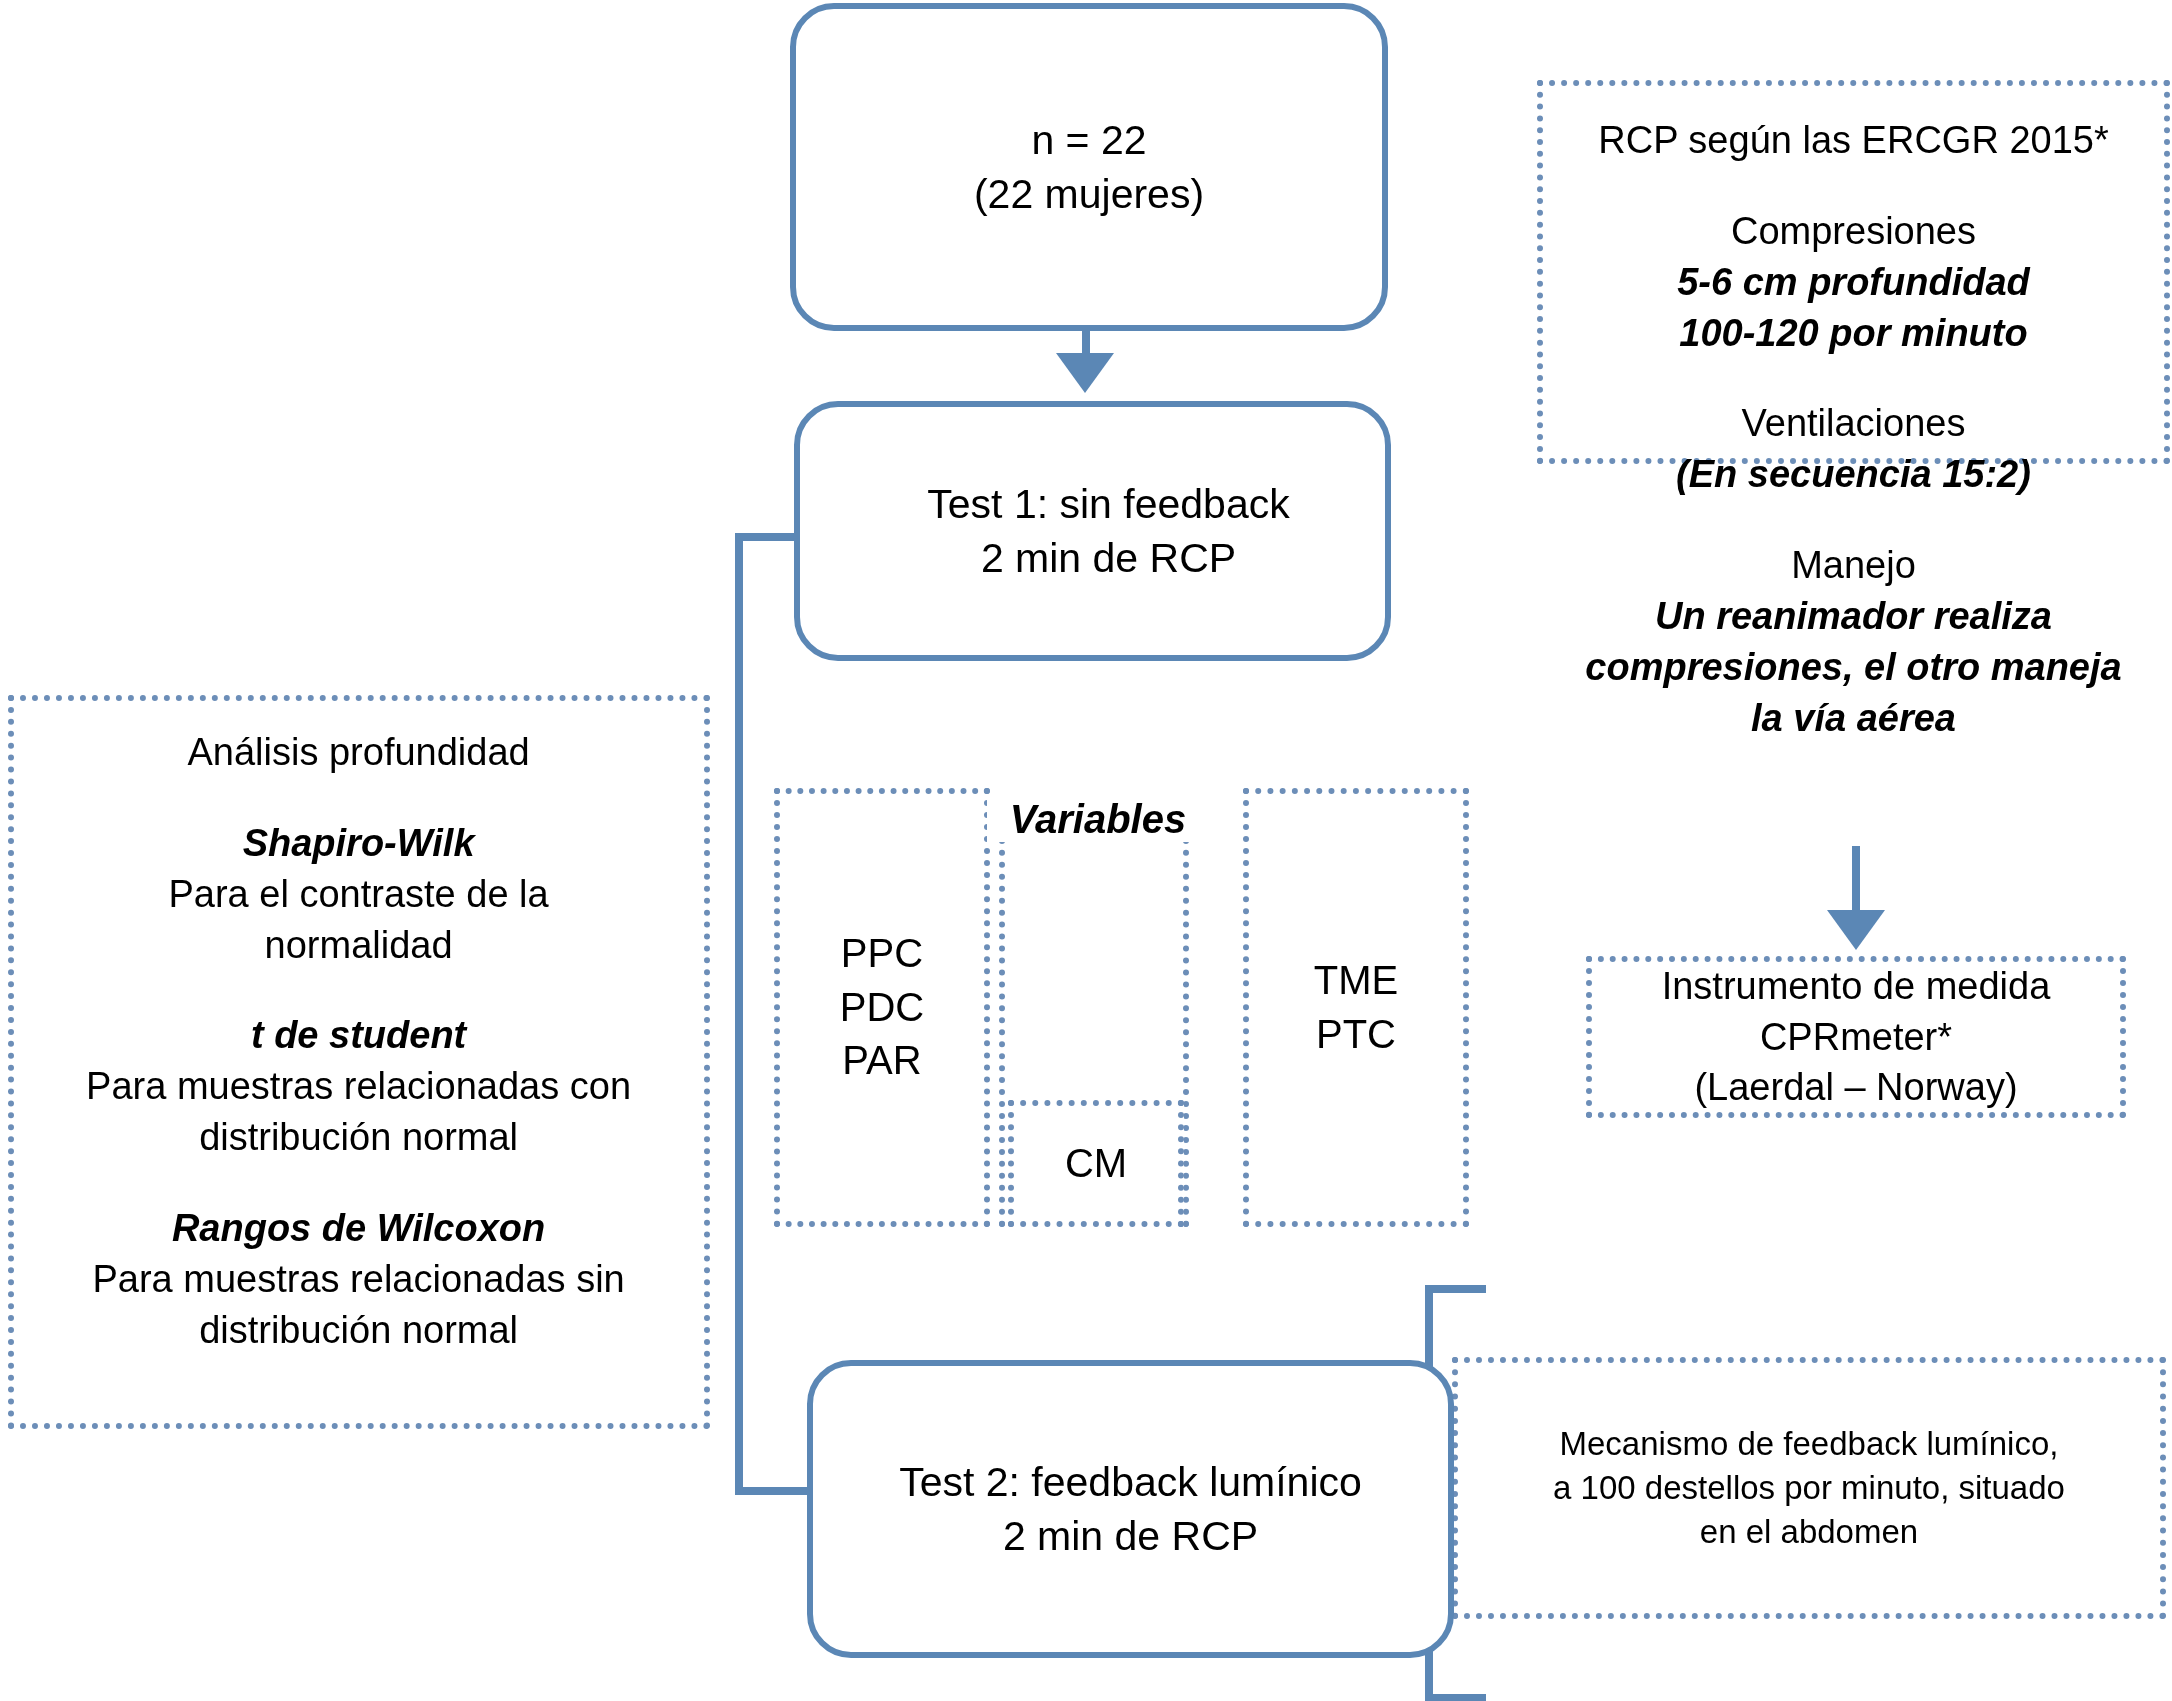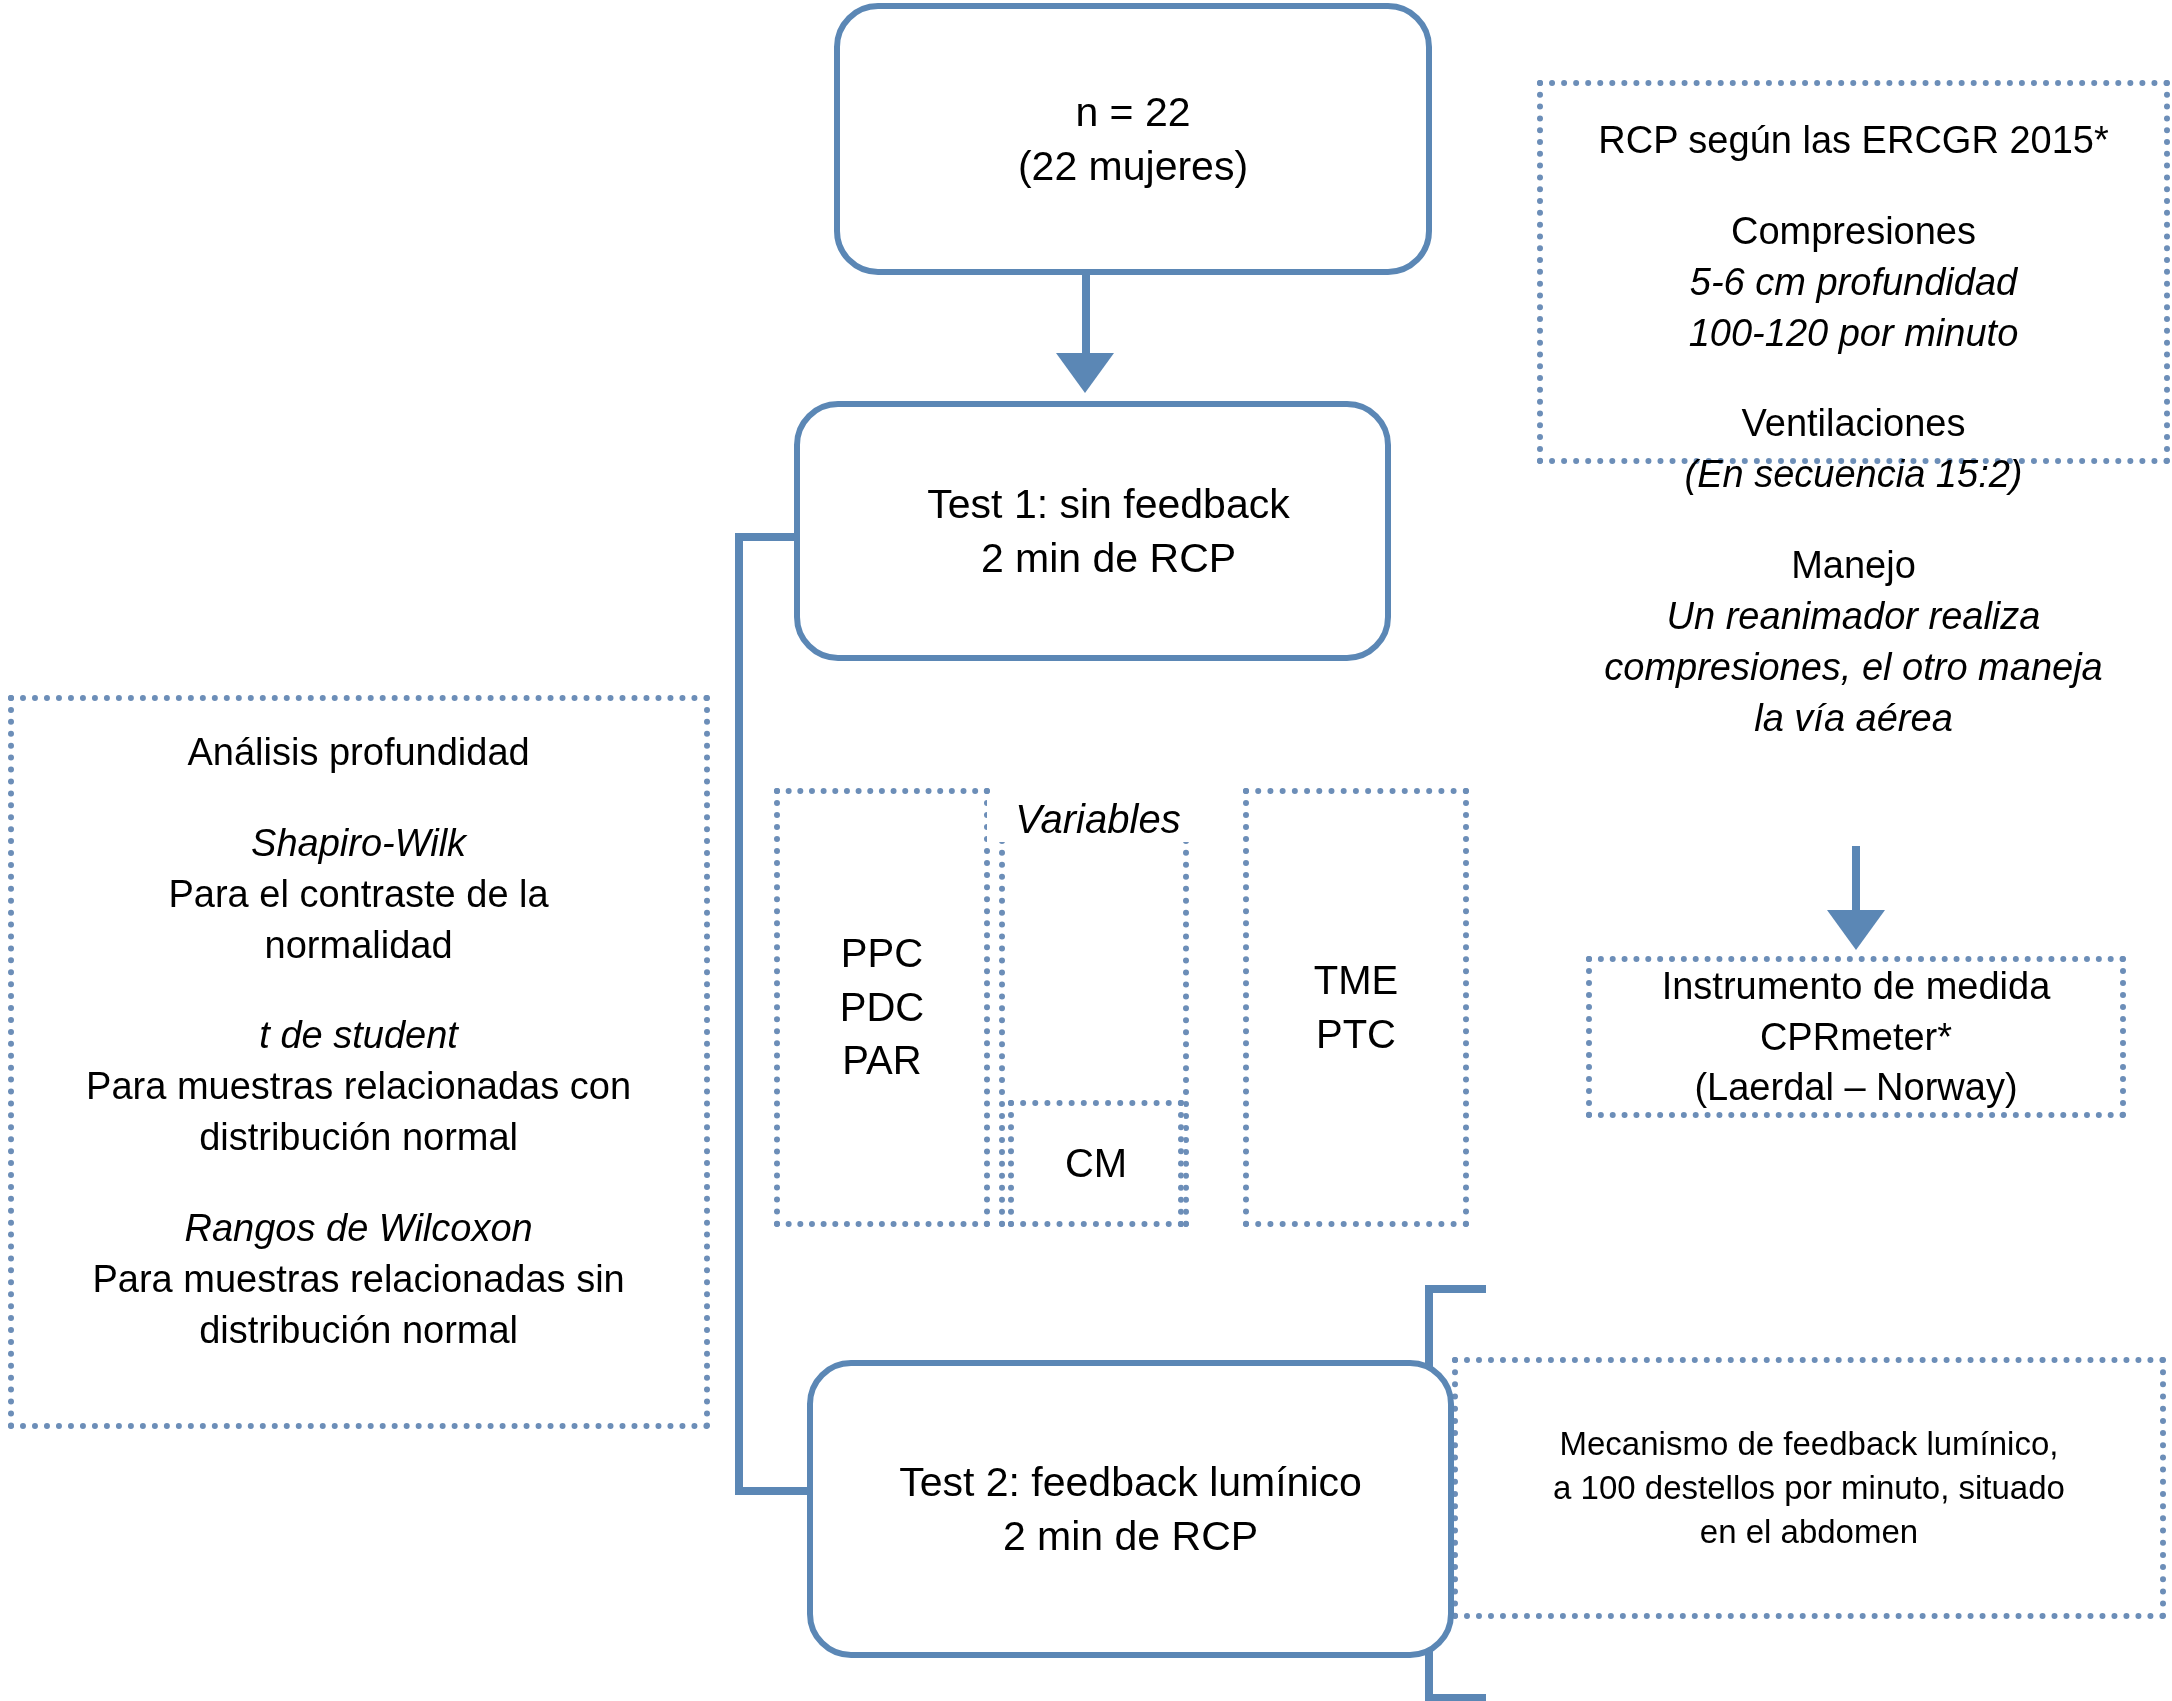--- a/index.html
+++ b/index.html
@@ -79,7 +79,7 @@
 
 <div id="stage">
 
-  <div class="rbox fs-top" style="left:790px;top:3.1px;width:598px;height:272px;margin-left:44px;">
+  <div class="rbox fs-top" style="left:790px;top:3.1px;width:598px;height:328px;">
     <div>
       <span class="line">n = 22</span>
       <span class="line">(22 mujeres)</span>

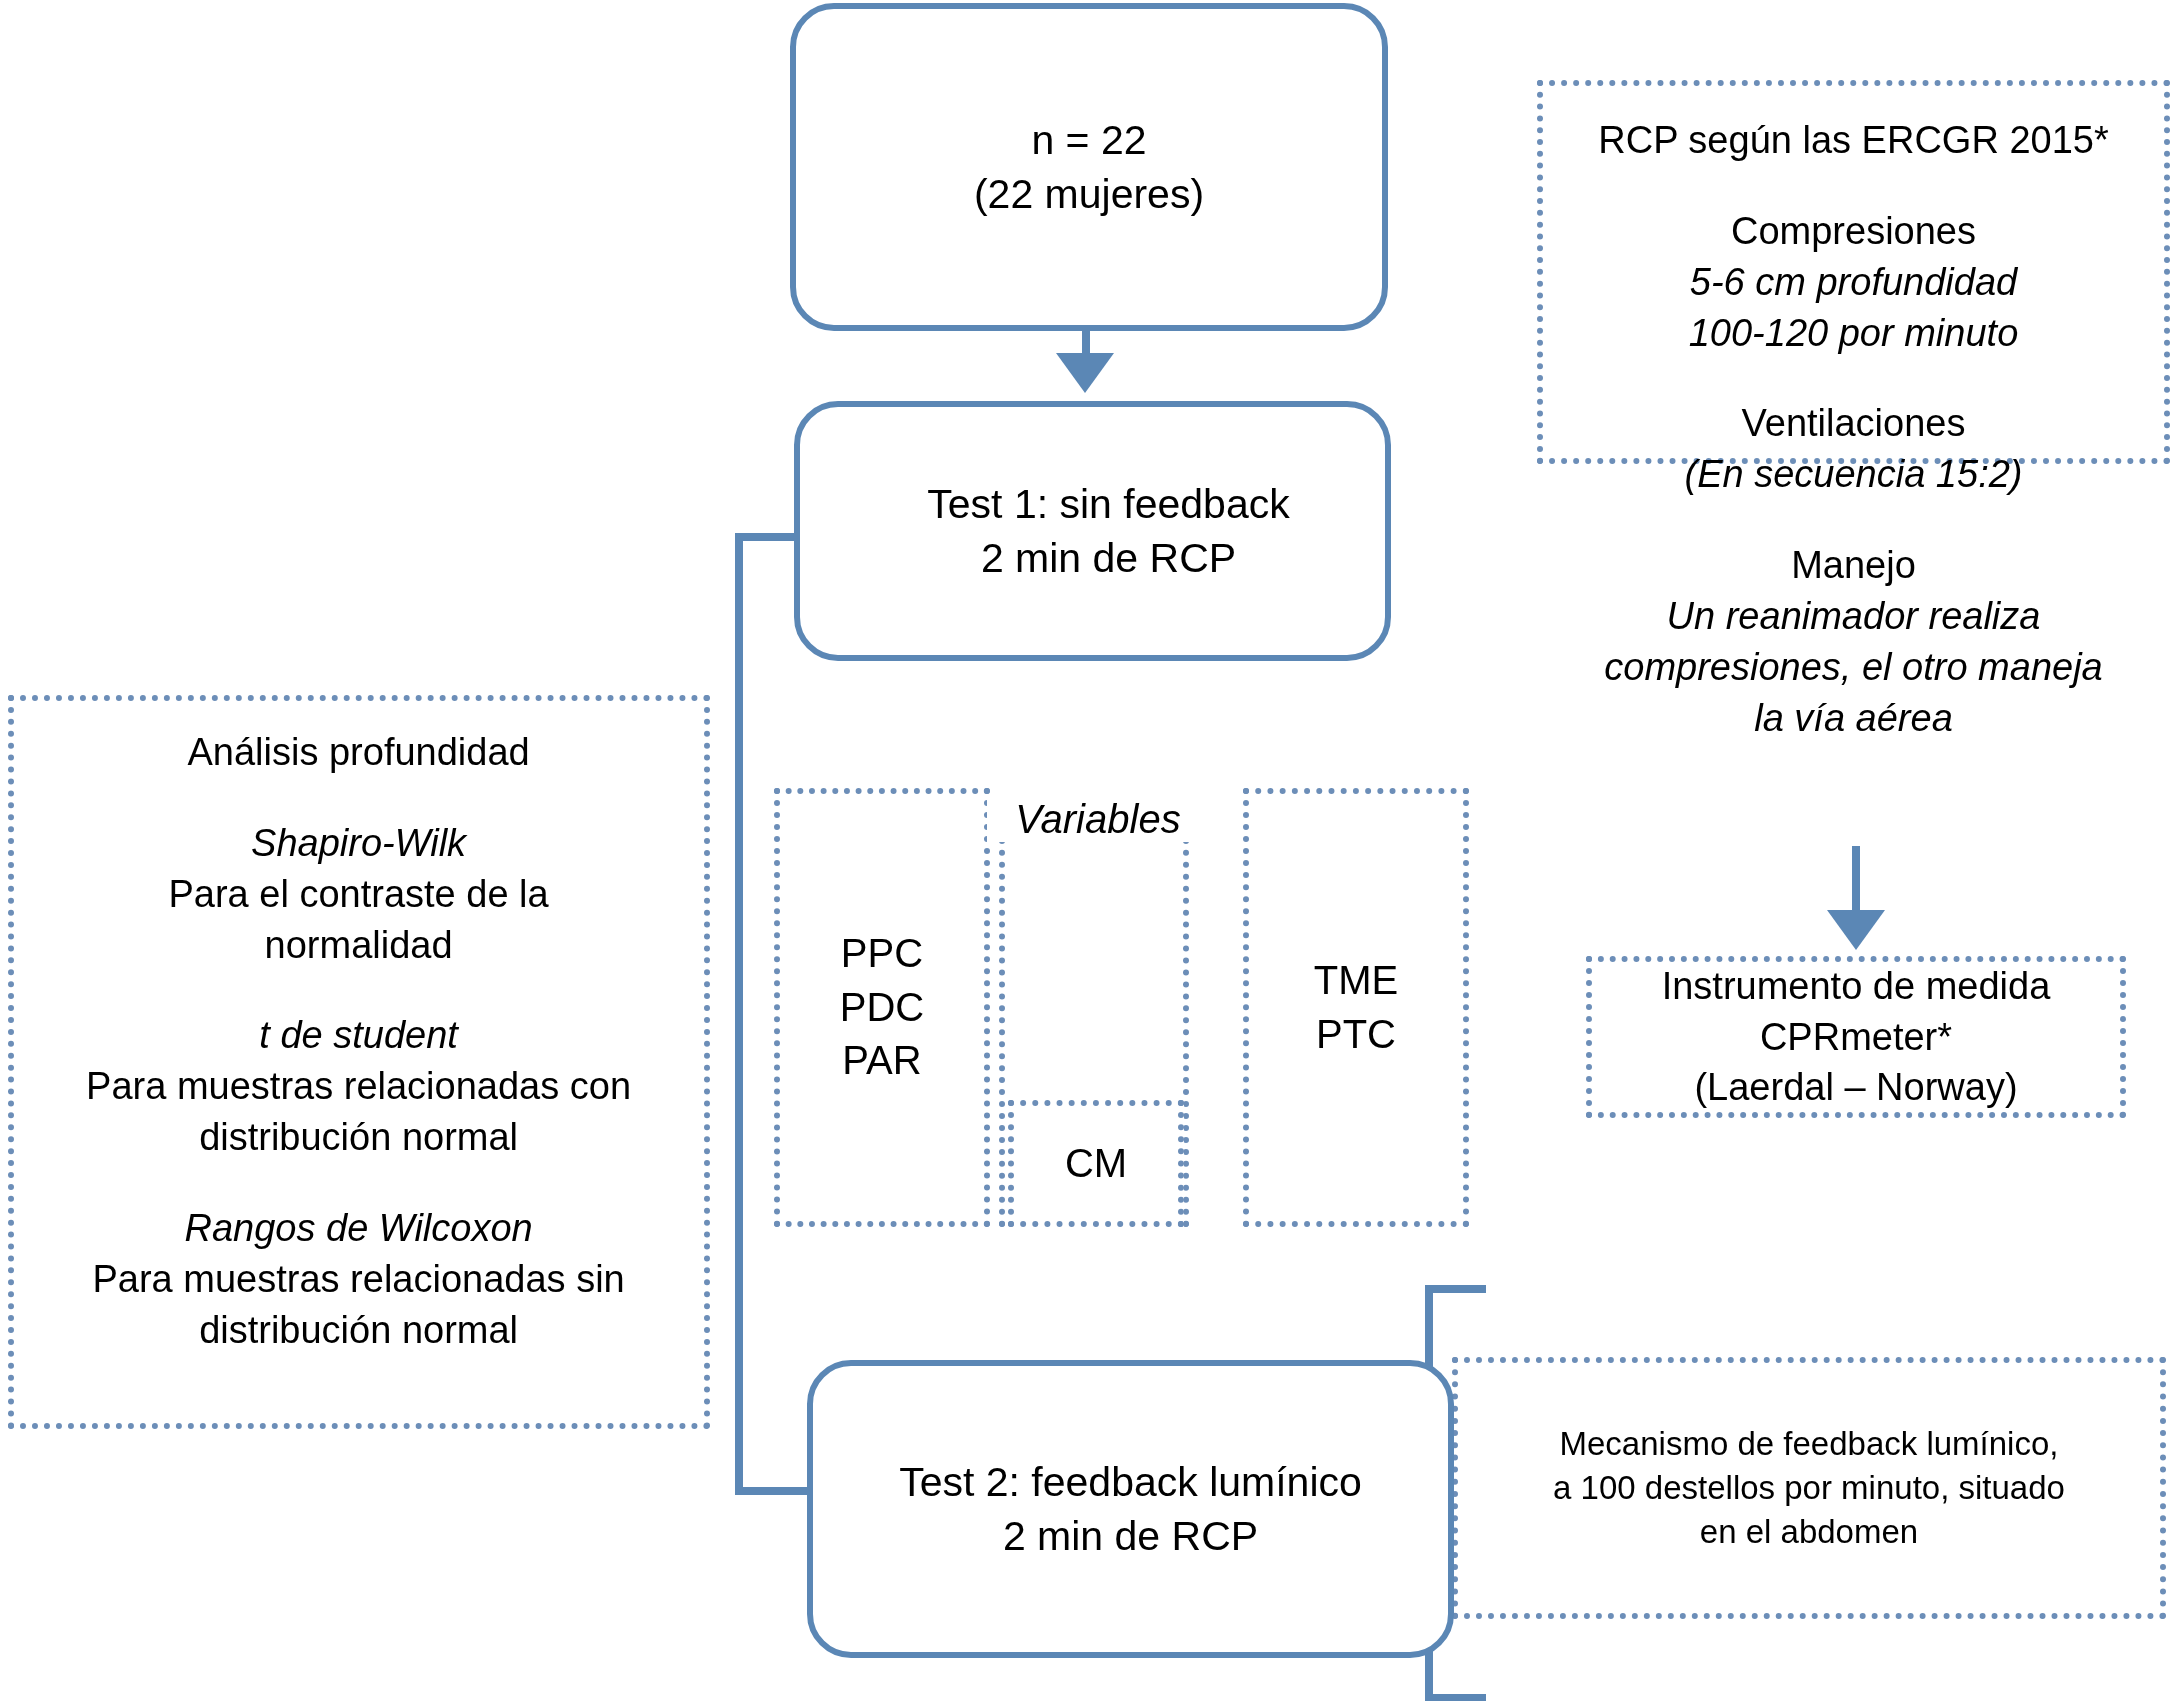--- a/index.html
+++ b/index.html
@@ -44,7 +44,7 @@
   .dbox.plain{background:transparent;}
 
   
-  .ital{font-style:italic;}
+  .ital{font-style:italic;font-weight:bold;}
   .sp{display:block;height:1.05em;}
 
   

